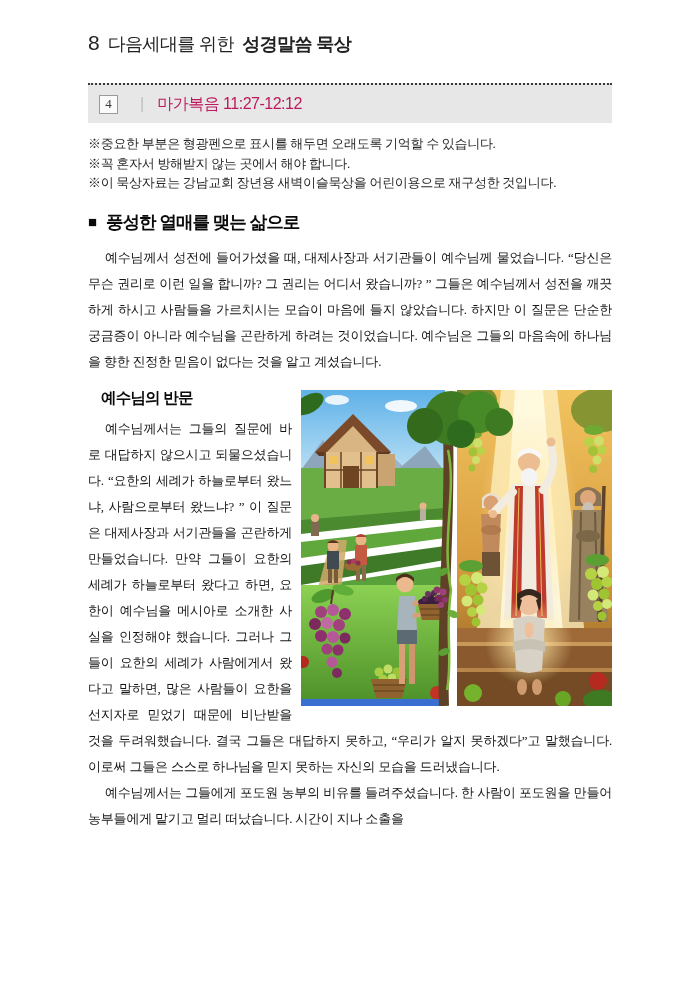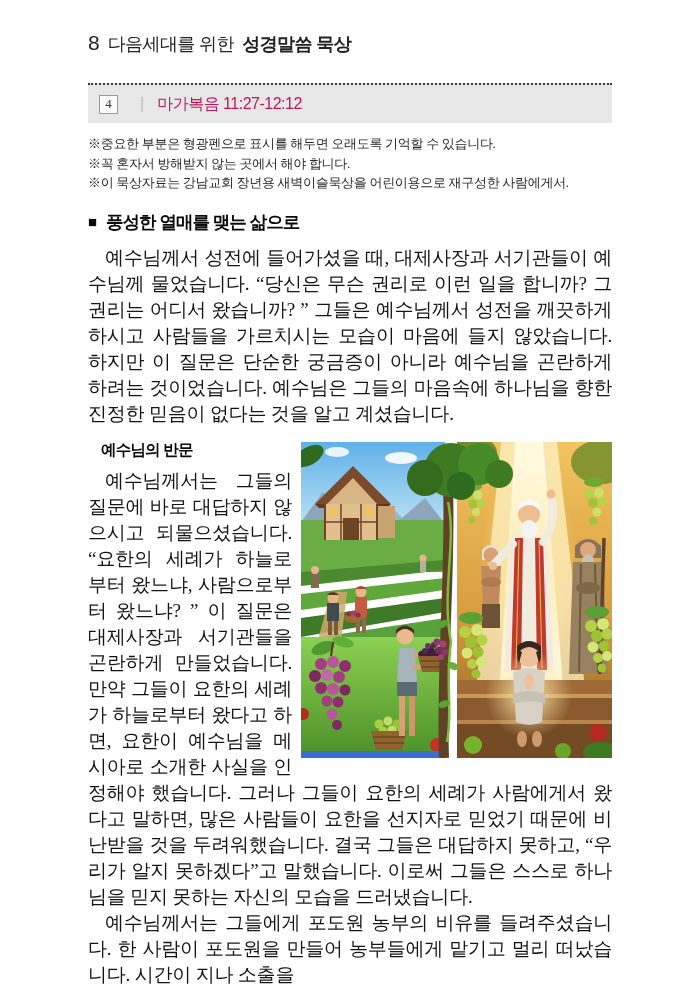--- a/index.html
+++ b/index.html
@@ -70,7 +70,7 @@
     <div class="notes">
       <div class="note">※중요한 부분은 형광펜으로 표시를 해두면 오래도록 기억할 수 있습니다.</div>
       <div class="note">※꼭 혼자서 방해받지 않는 곳에서 해야 합니다.</div>
-      <div class="note">※이 묵상자료는 강남교회 장년용 새벽이슬묵상을 어린이용으로 재구성한 사람에게서.</div>
+      <div class="note">※이 묵상자료는 강남교회 장년용 새벽이슬묵상을 어린이용으로 재구성한 것입니다.</div>
     </div>
 
     <div class="section-heading">

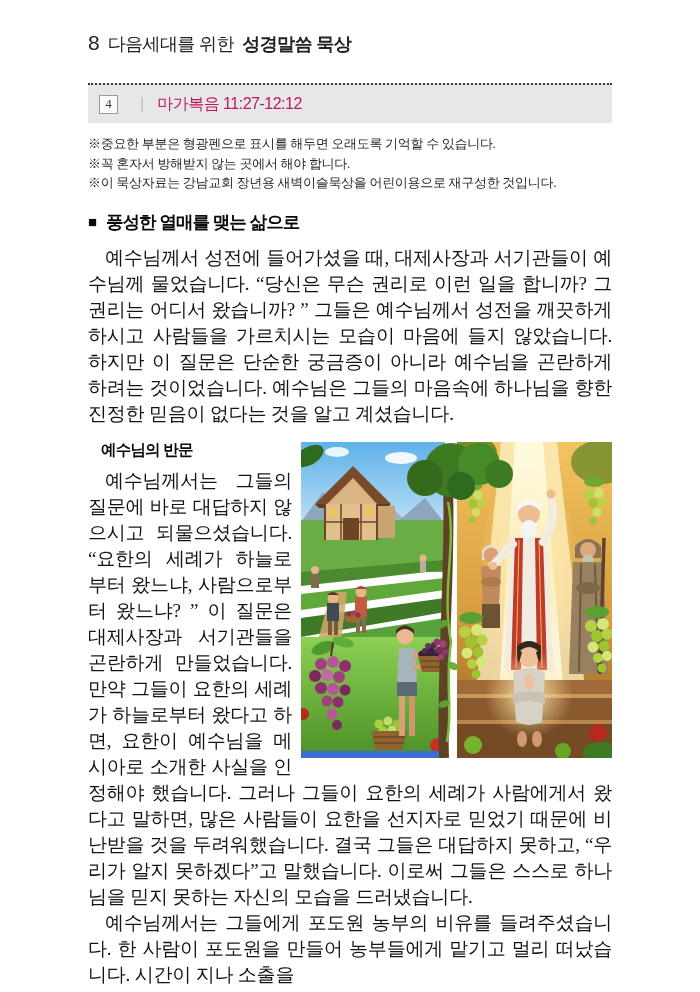--- a/index.html
+++ b/index.html
@@ -36,7 +36,7 @@
   .bullet{font-size:15px;line-height:1;}
 
   
-  .para{font-size:19px;line-height:26px;text-align:justify;text-indent:17px;
+  .para{font-size:13px;line-height:26px;text-align:justify;text-indent:17px;
         word-break:break-all;color:#141414;letter-spacing:-0.2px;margin:0;}
   .para.first{margin-top:11px;}
 

